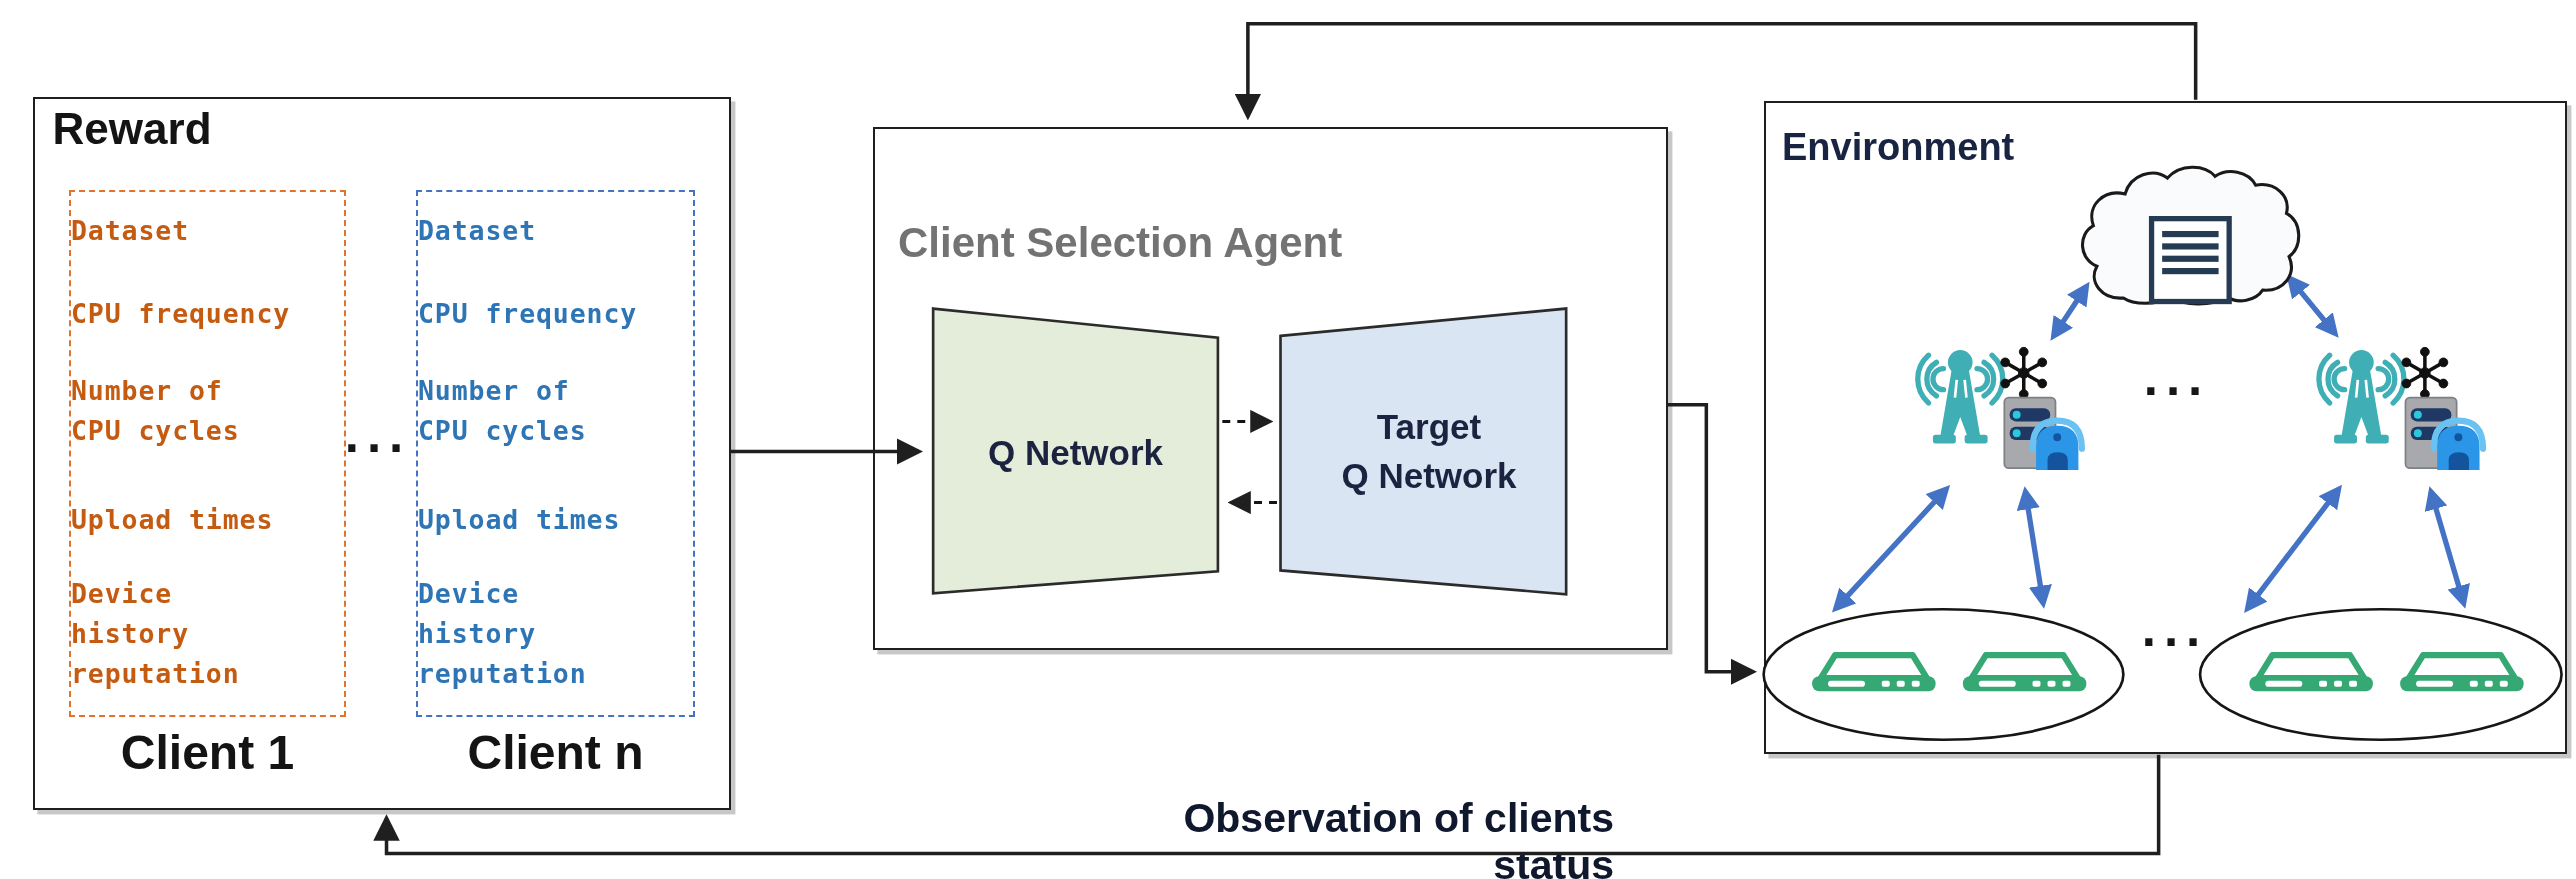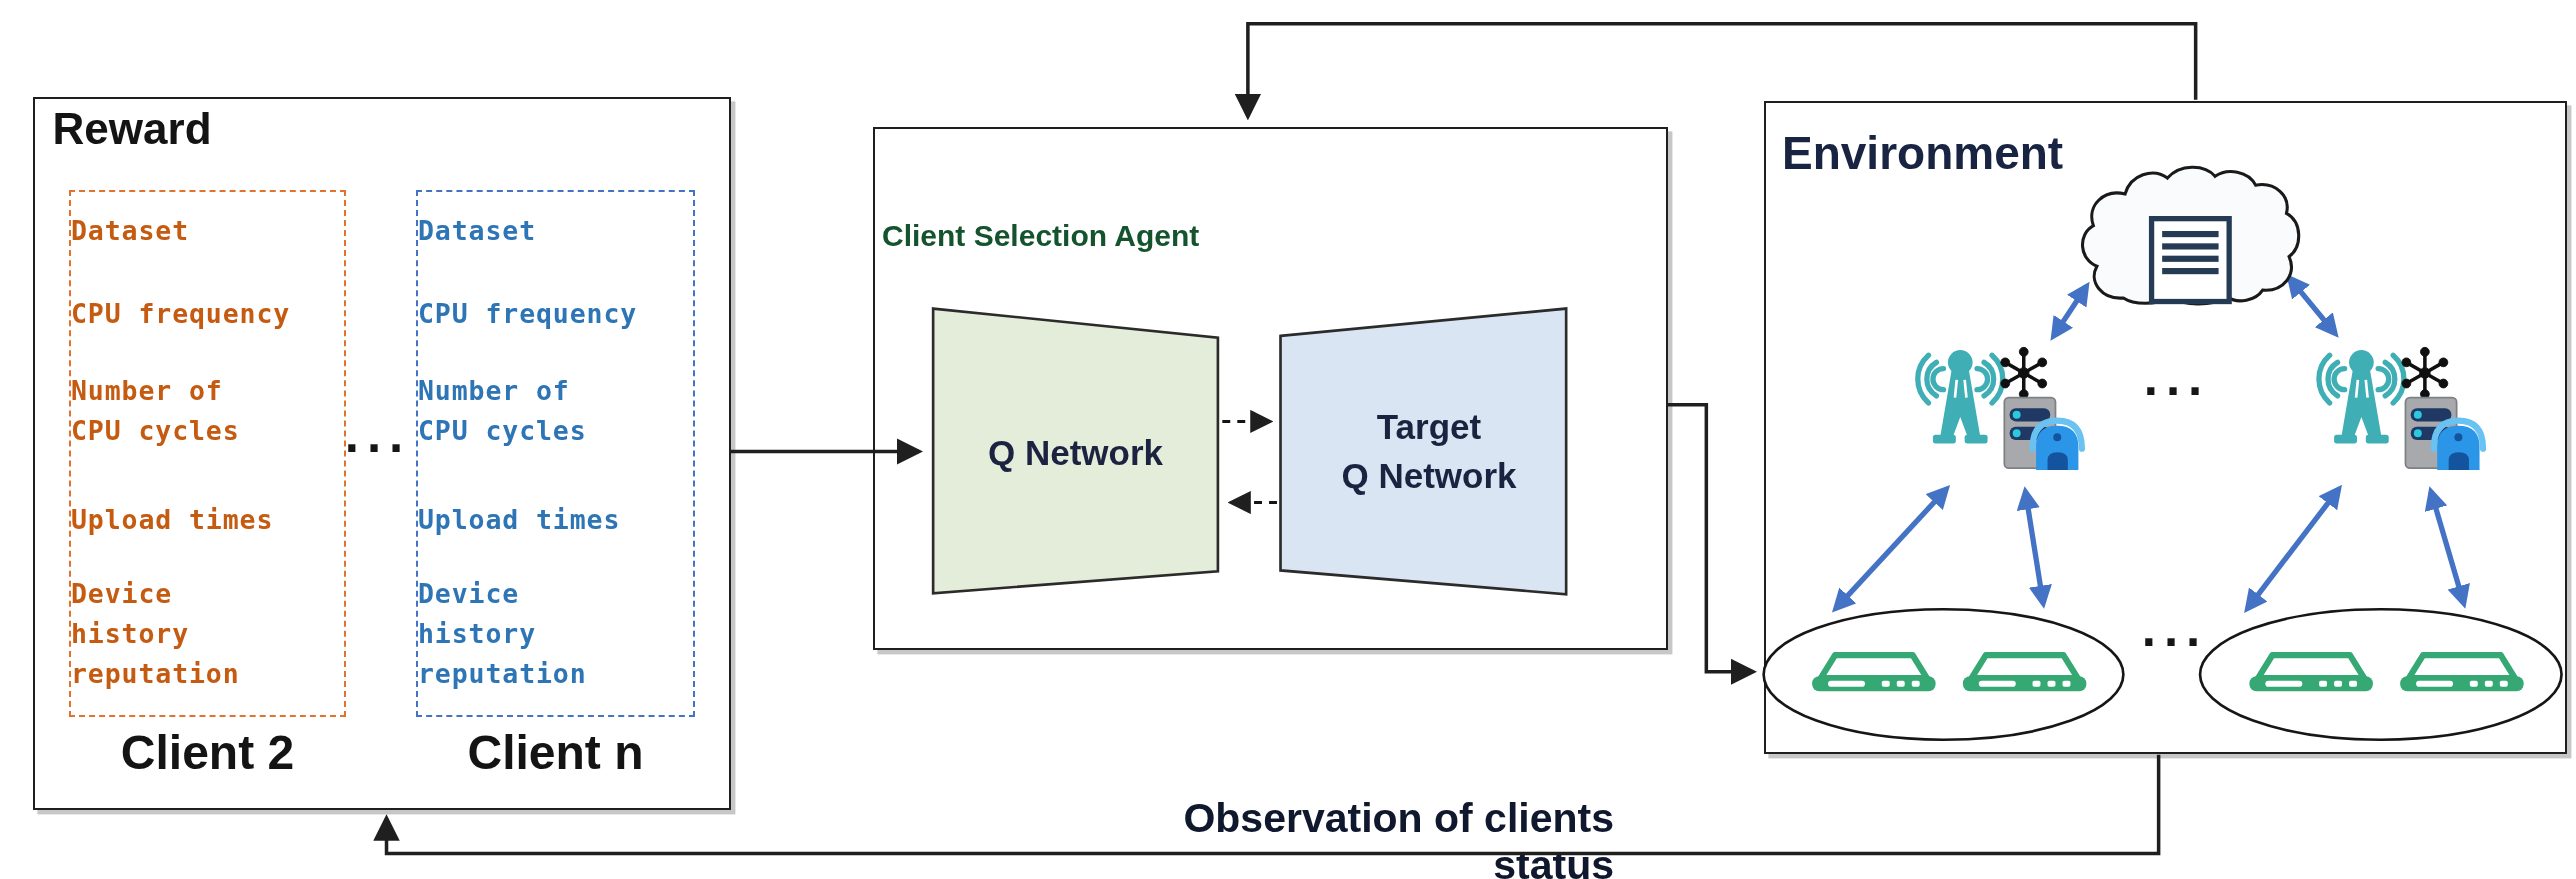--- a/index.html
+++ b/index.html
@@ -13,7 +13,7 @@
   .title{position:absolute;white-space:nowrap;font-weight:600;}
   #state-title{left:17.6px;top:5.3px;font-size:44px;color:#141414;}
   #agent-title{left:7px;top:90px;font-size:30px;color:#14532d;}
-  #env-title{left:16px;top:23px;font-size:46px;color:#182441;}
+  #env-title{left:16px;top:23px;font-size:38px;color:#182441;}
   .panel{position:absolute;box-sizing:border-box;background:transparent;}
   #client1-panel{left:69px;top:190px;width:277px;height:527px;border:2.6px dashed #E3732C;}
   #clientn-panel{left:416px;top:190px;width:279px;height:527px;border:2.6px dashed #4472C4;}

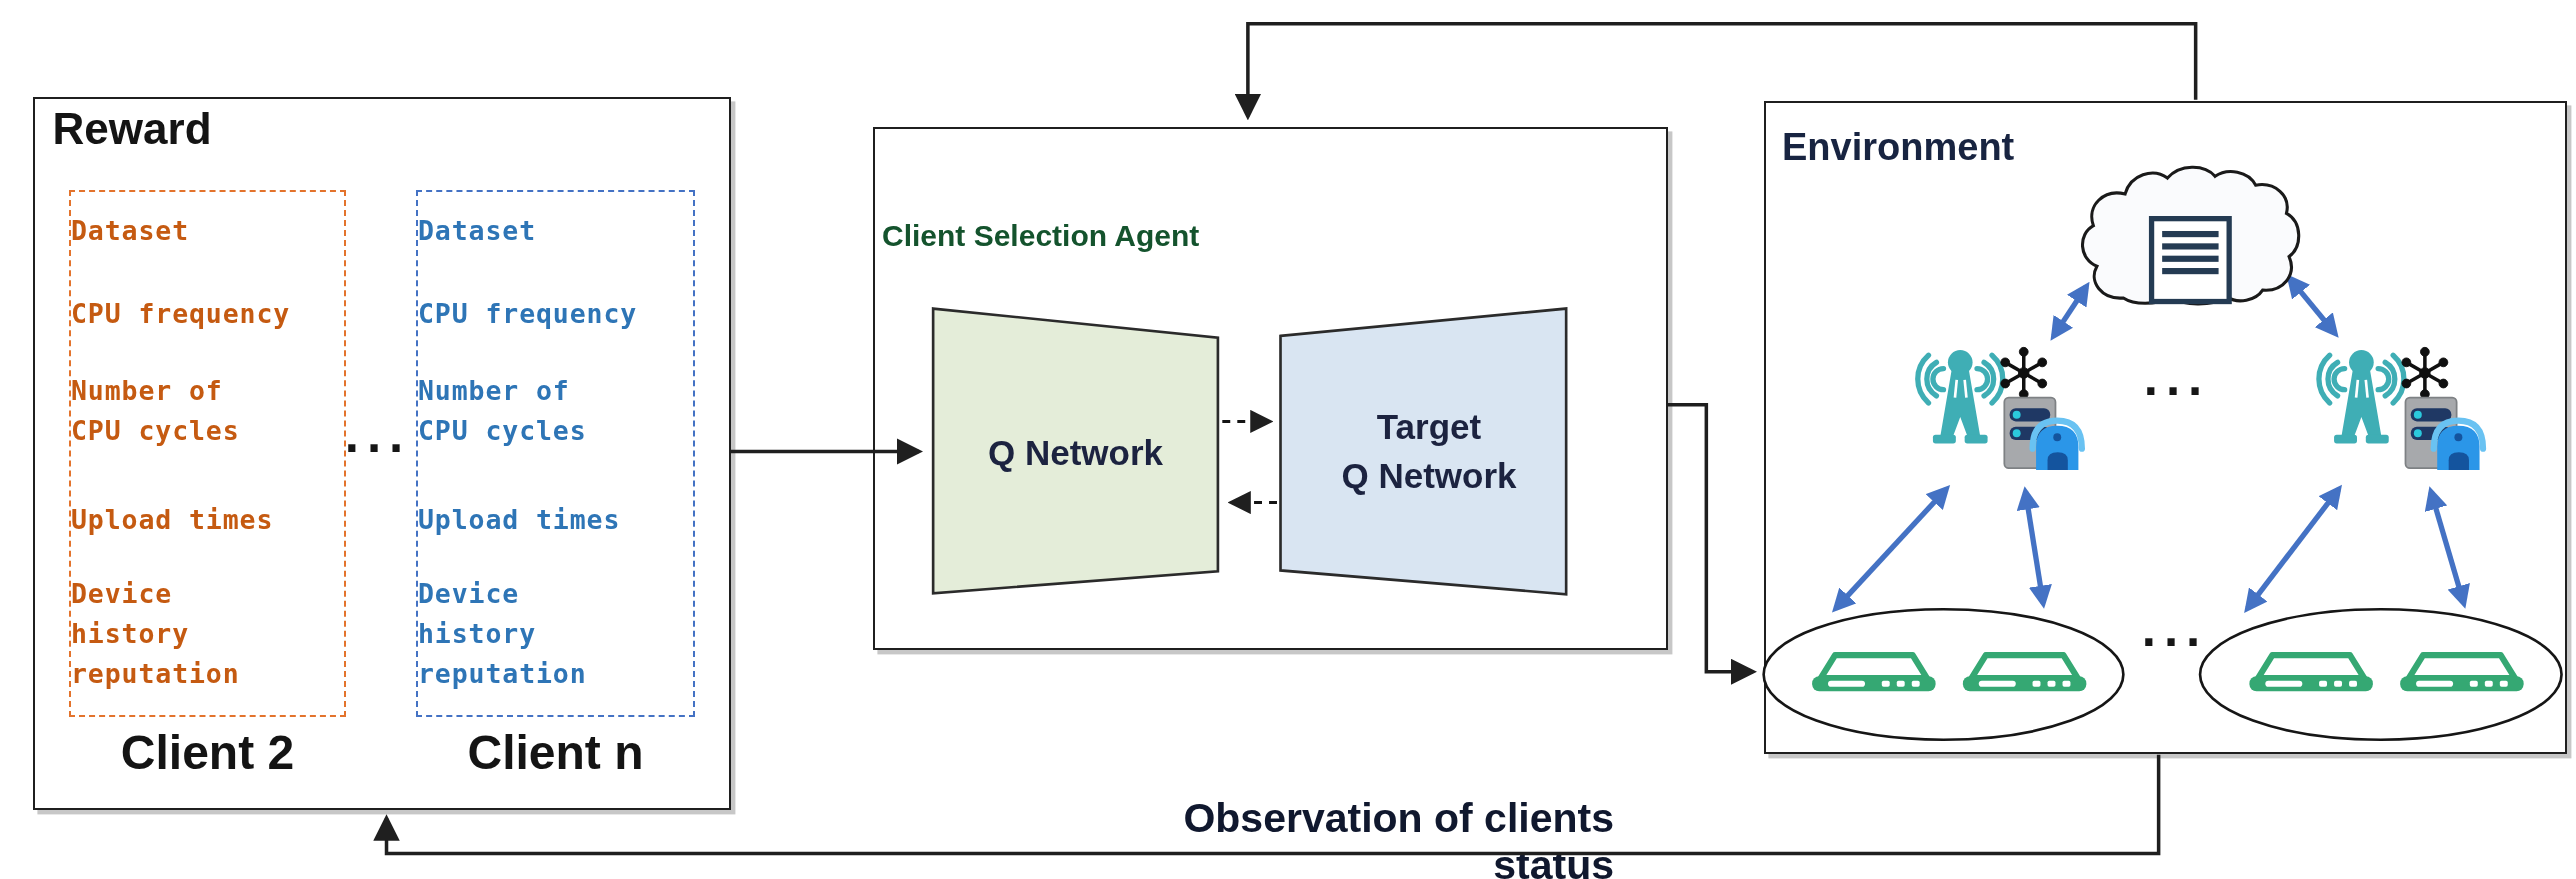--- a/index.html
+++ b/index.html
@@ -12,7 +12,7 @@
   #env-box{left:1764px;top:101px;width:803px;height:653px;}
   .title{position:absolute;white-space:nowrap;font-weight:600;}
   #state-title{left:17.6px;top:5.3px;font-size:44px;color:#141414;}
-  #agent-title{left:7px;top:90px;font-size:30px;color:#14532d;}
+  #agent-title{left:23px;top:90px;font-size:42px;color:#737373;}
   #env-title{left:16px;top:23px;font-size:38px;color:#182441;}
   .panel{position:absolute;box-sizing:border-box;background:transparent;}
   #client1-panel{left:69px;top:190px;width:277px;height:527px;border:2.6px dashed #E3732C;}

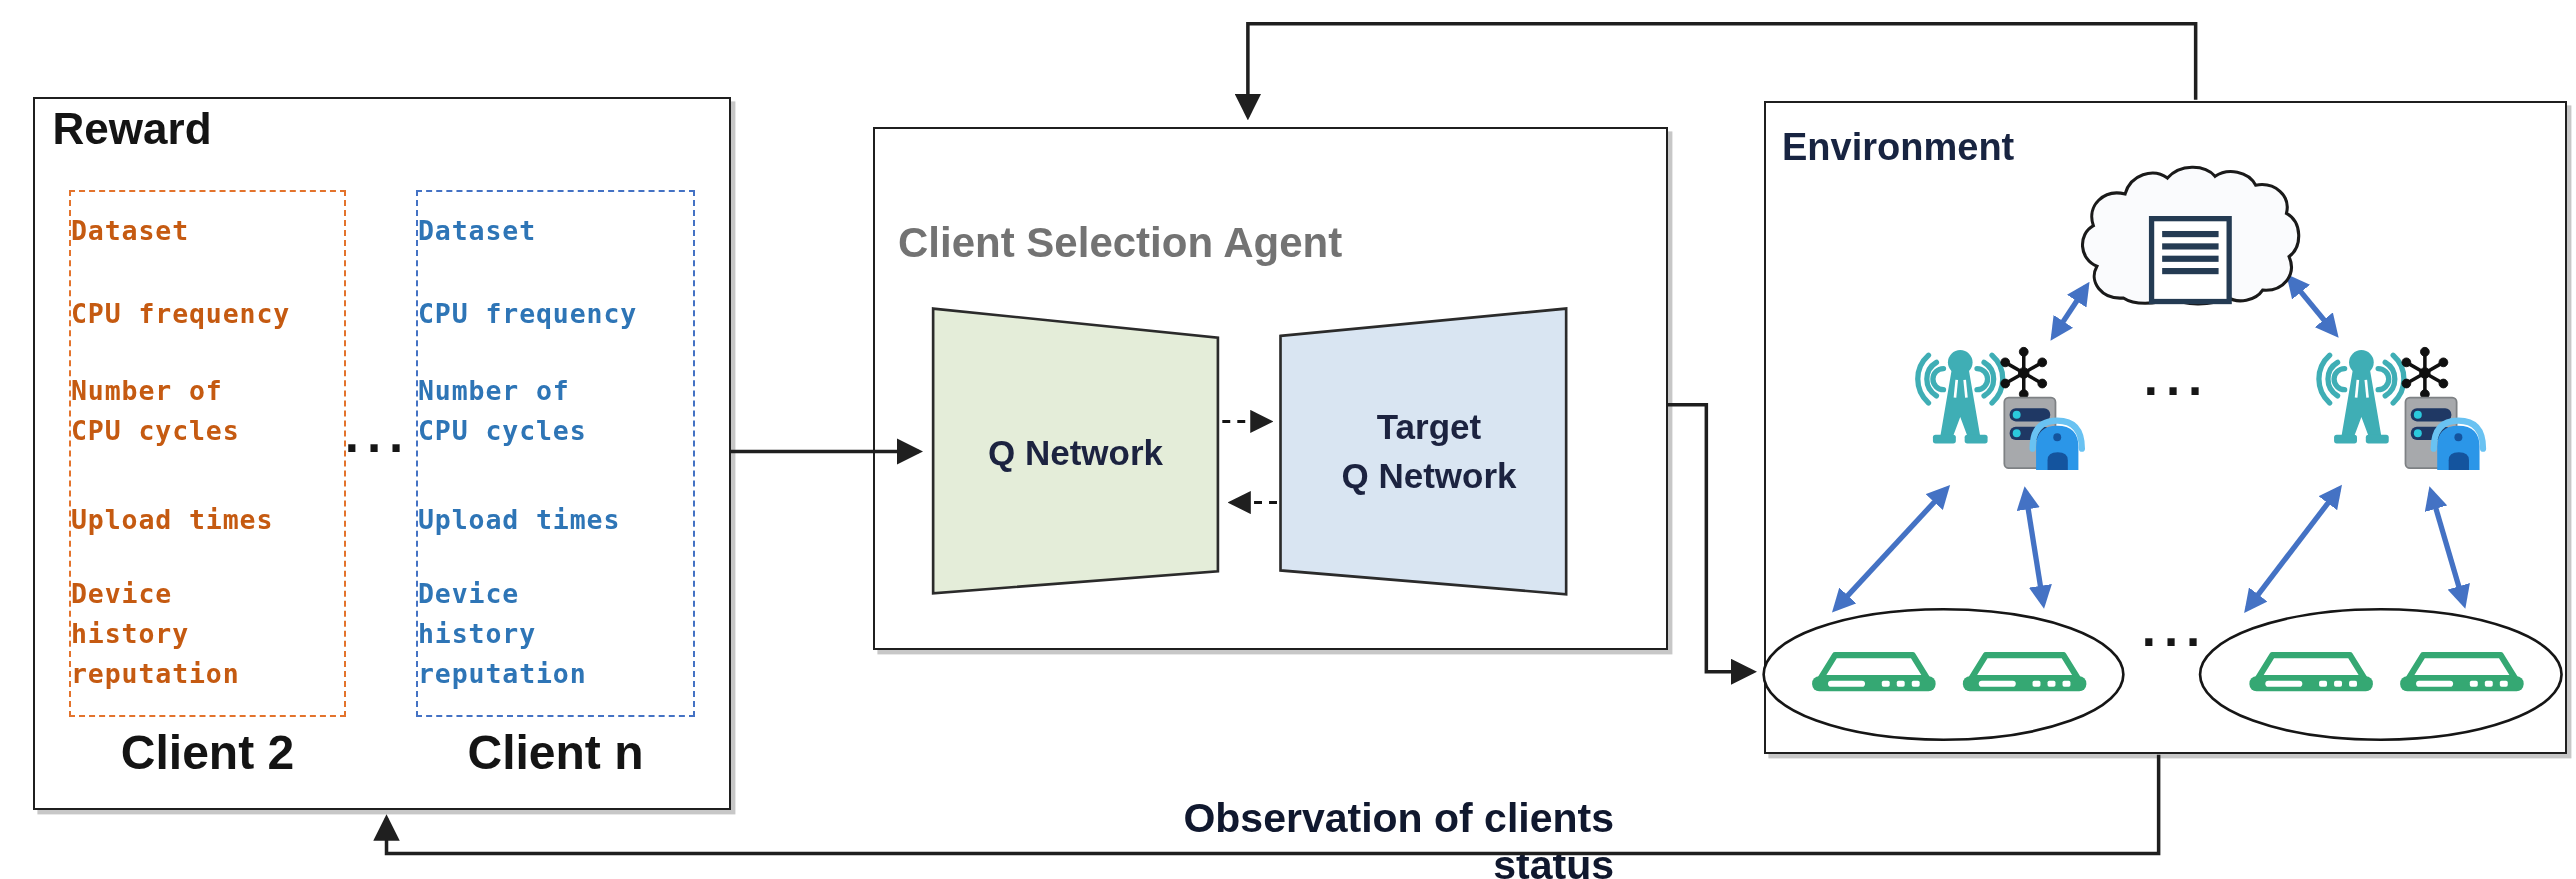--- a/index.html
+++ b/index.html
@@ -73,7 +73,7 @@
   </div>
 
   <div class="dots" id="clients-ellipsis">...</div>
-  <div class="client-label" id="client1-label">Client 2</div>
+  <div class="client-label" id="client1-label">Client 1</div>
   <div class="client-label" id="clientn-label">Client n</div>
 
   <div class="box" id="agent-box">

